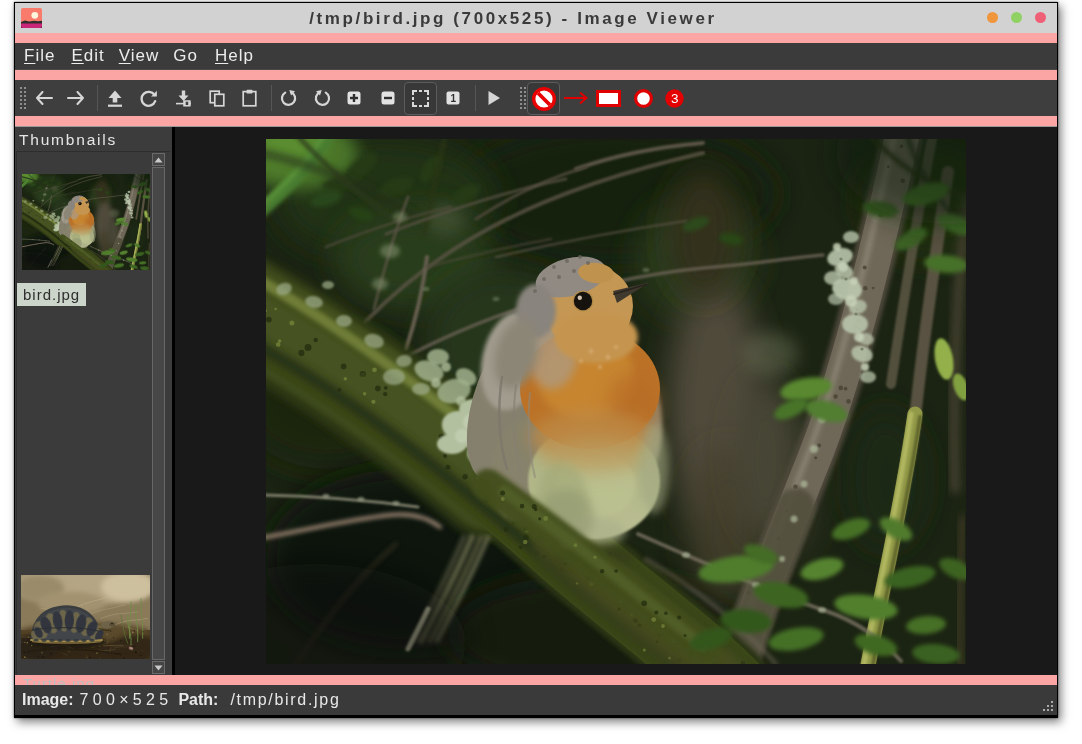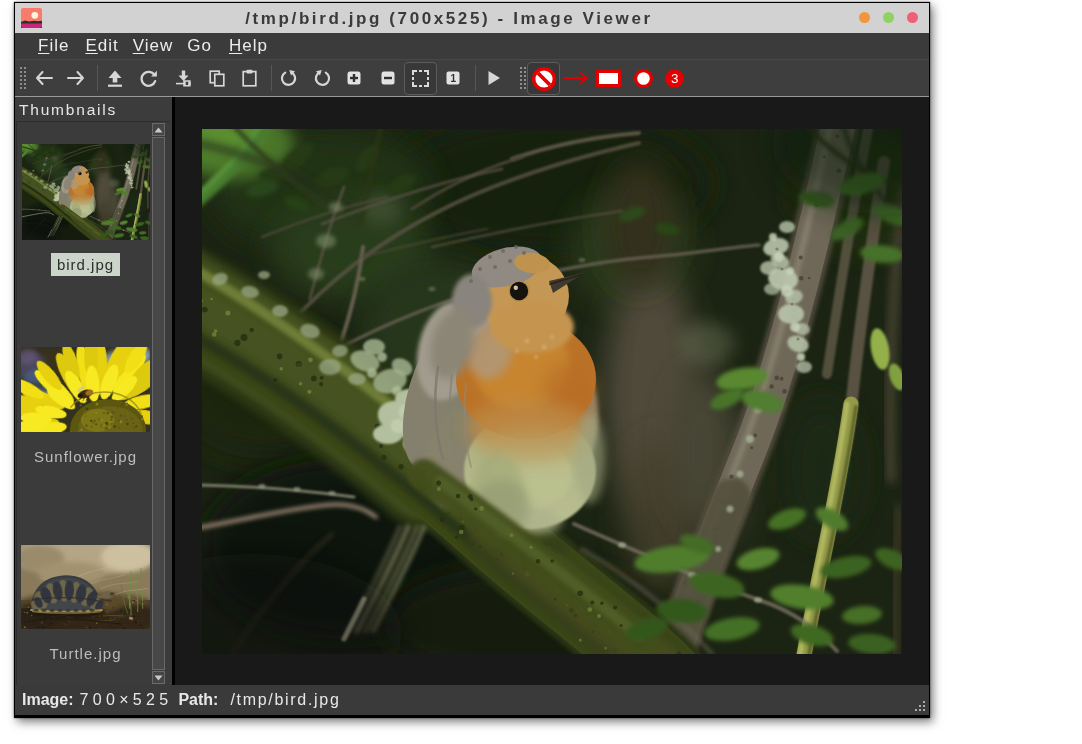--- a/index.html
+++ b/index.html
@@ -5,11 +5,11 @@
 * { margin:0; padding:0; box-sizing:border-box; }
 html,body { width:1082px; height:744px; background:#ffffff; font-family:"Liberation Sans",sans-serif; overflow:hidden; }
 #win {
-  position:absolute; left:14px; top:2px; width:916px; height:716px;
+  position:absolute; left:14px; top:2px; width:1044px; height:716px;
   border:1px solid #000; border-bottom-width:3px;
   box-shadow: 3px 4px 9px rgba(0,0,0,0.5), 0 0 2px rgba(0,0,0,0.6);
   background:#fca5a5;
-  display:flex; flex-direction:column;
+  display:flex; flex-direction:column;gap:10px;
 }
 
 #titlebar { height:30px; background:#d2d2d2; position:relative; flex:0 0 auto; }

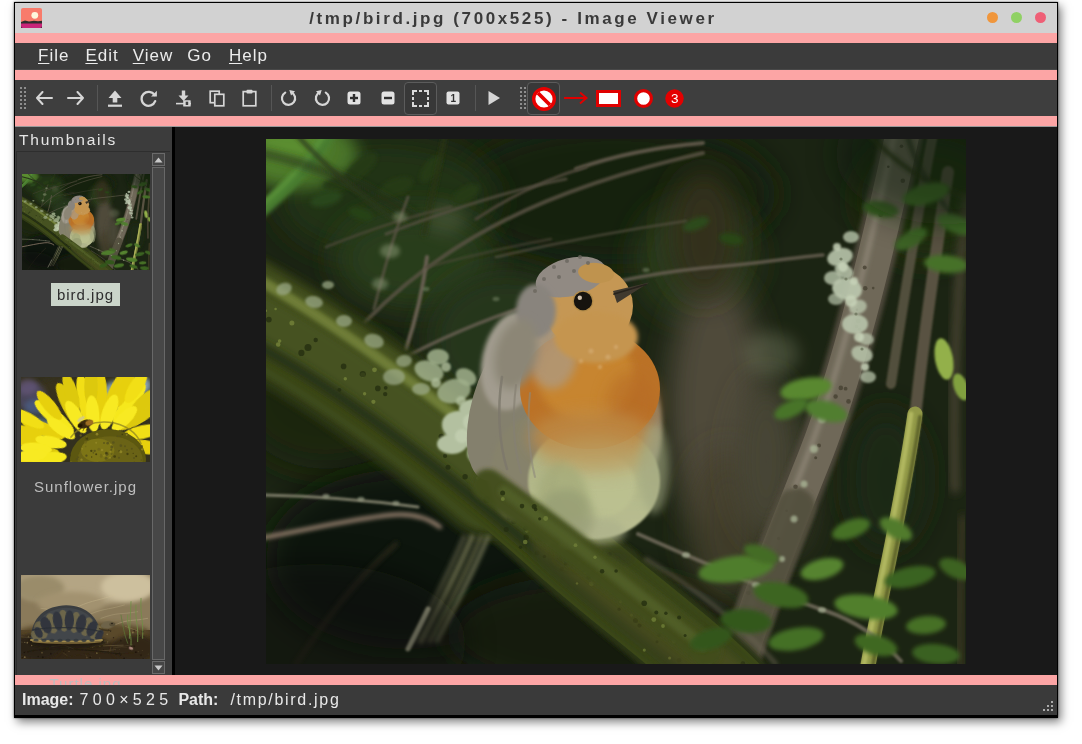--- a/index.html
+++ b/index.html
@@ -63,7 +63,7 @@
       <div class="wdot" id="dot3"></div>
   </div>
   <div id="menubar">
-    <span class="mi" style="margin-left:23px"><span class="u">F</span>ile</span>
+    <span class="mi" style="margin-left:9px"><span class="u">F</span>ile</span>
     <span class="mi" style="margin-left:16px"><span class="u">E</span>dit</span>
     <span class="mi" style="margin-left:14px"><span class="u">V</span>iew</span>
     <span class="mi" style="margin-left:14px">Go</span>

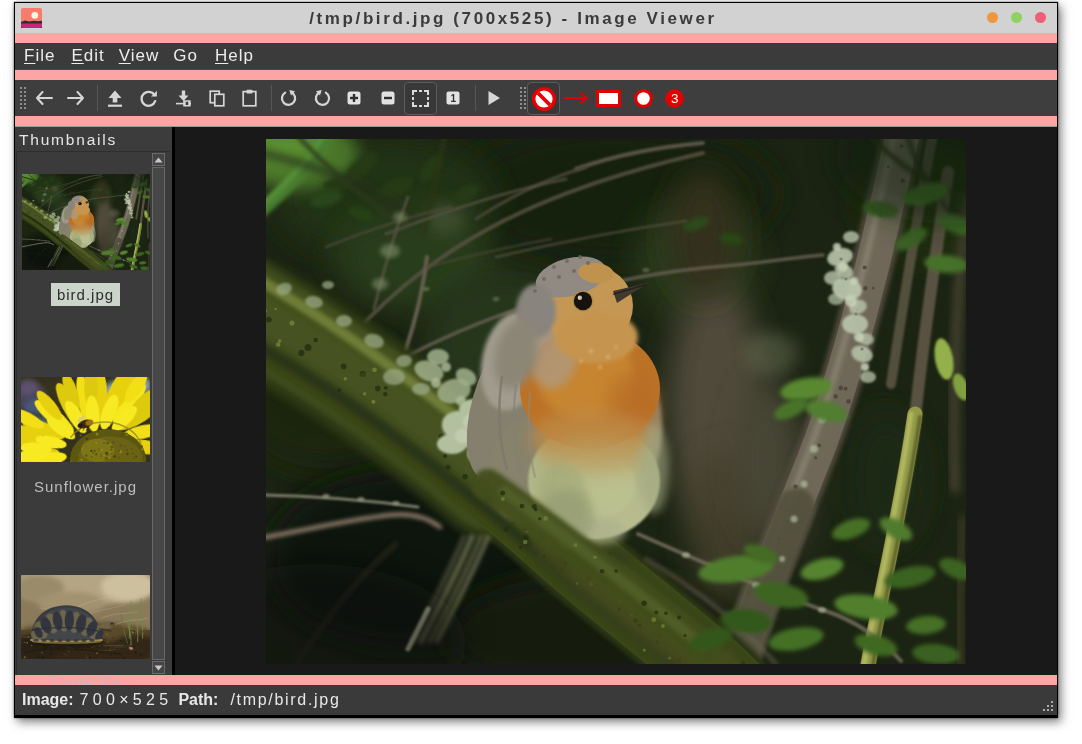--- a/index.html
+++ b/index.html
@@ -37,7 +37,7 @@
 .sbtn { position:absolute; left:0; width:13px; height:13px; background:#454545; border:1px solid #6a6a6a; }
 .sbtn svg { display:block; margin:3px auto 0; }
 #sthumb { position:absolute; left:0; top:14px; bottom:14px; width:13px; background:#474747; border:1px solid #686868; }
-.cell { position:absolute; left:0; width:137px; text-align:center; }
+.cell { position:absolute; left:0; width:137px; text-align:left; }
 .cell .img { display:block; margin:0 auto; }
 .lbl { display:inline-block; margin-top:13px; font-size:15px; letter-spacing:1px; color:#bdbdbd; padding:2px 6px; line-height:19px; }
 .lbl.sel { background:#cbd5ca; color:#2d2d2d; }

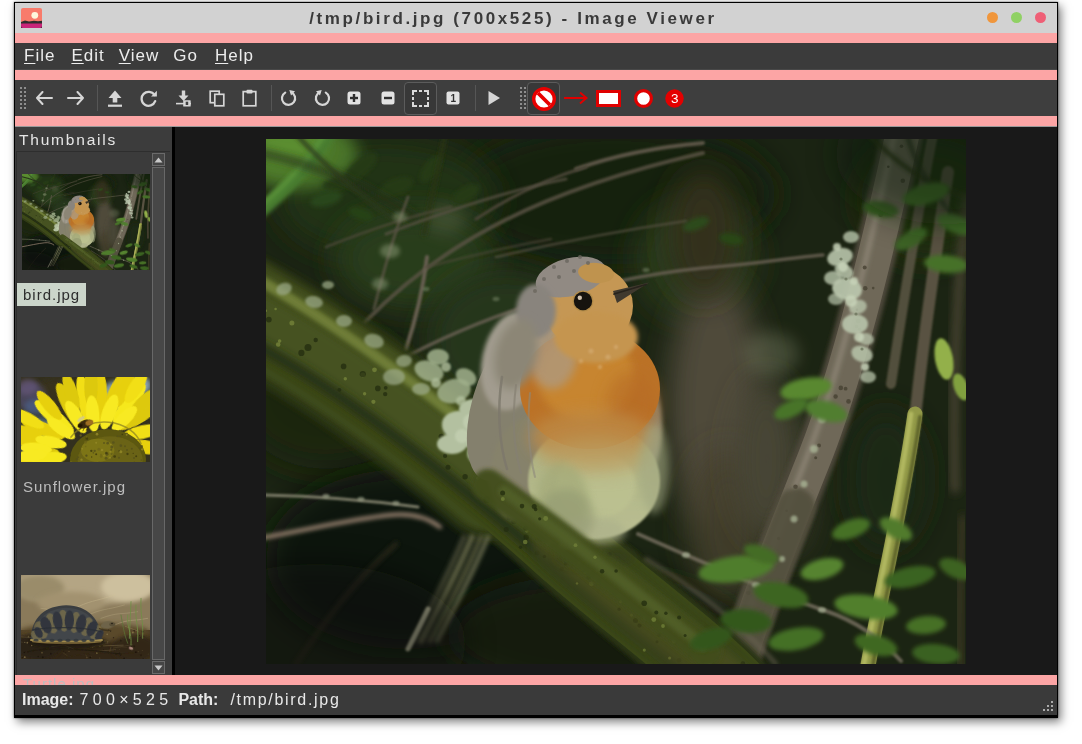--- a/index.html
+++ b/index.html
@@ -215,12 +215,6 @@
               <use href="#birdpic"></use>
             </svg>
           <span class="lbl sel">bird.jpg</span>
-        </div>
-        <div class="cell" style="top:225px;">
-          <svg class="img" width="129" height="85" viewBox="0 0 774 510">
-              <use href="#sunpic"></use>
-            </svg>
-          <span class="lbl">Sunflower.jpg</span>
         </div>
         <div class="cell" style="top:423px;">
           <svg class="img" width="129" height="84" viewBox="0 0 774 504">

